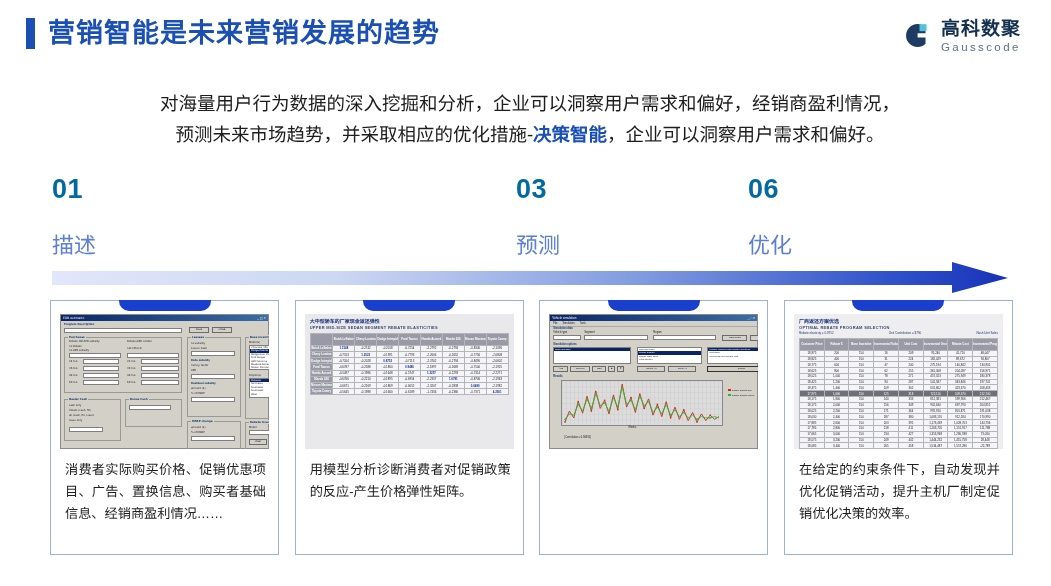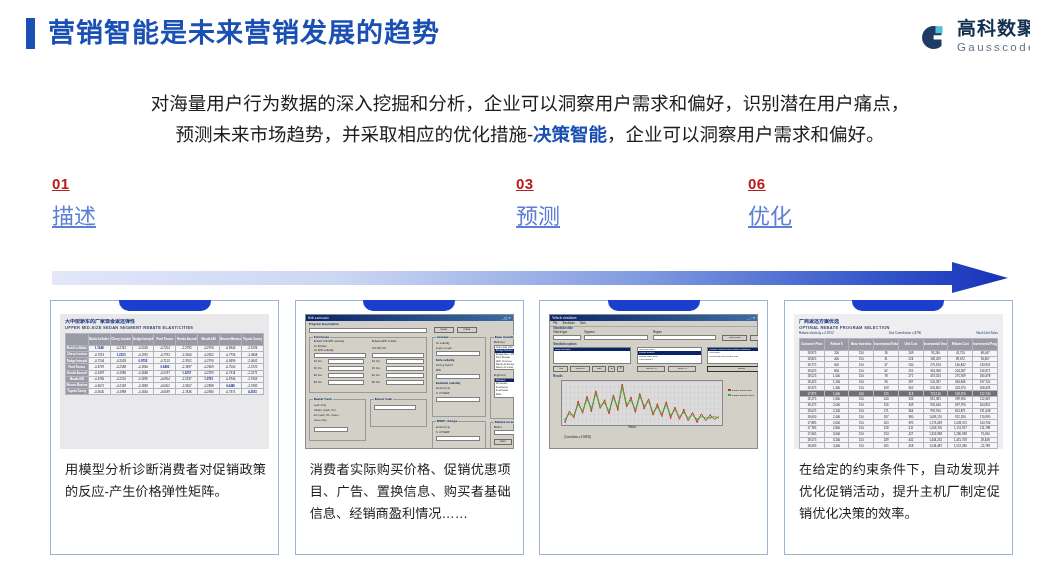--- a/index.html
+++ b/index.html
@@ -54,10 +54,10 @@
   
   .logo {
     position: absolute;
-    right: 14px;
+    right: 30px;
     top: 19px;
     display: flex;
-    align-items: flex-end;
+    align-items: flex-start;
     gap: 8px;
   }
   .logo-mark {

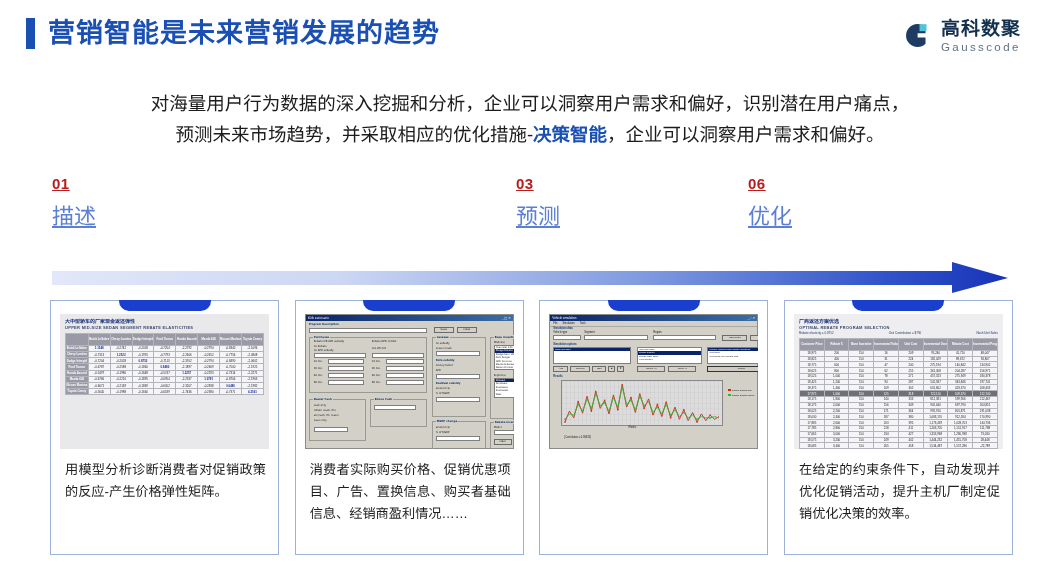--- a/index.html
+++ b/index.html
@@ -350,7 +350,7 @@
   </div>
 
   <div class="lead">
-    <span>对海量用户行为数据的深入挖掘和分析，企业可以洞察用户需求和偏好，识别潜在用户痛点，</span><br>
+    <span>对海量用户行为数据的深入挖掘和分析，企业可以洞察用户需求和偏好，经销商盈利情况，</span><br>
     <span>预测未来市场趋势，并采取相应的优化措施-</span><span class="accent">决策智能</span><span>，企业可以洞察用户需求和偏好。</span>
   </div>
 

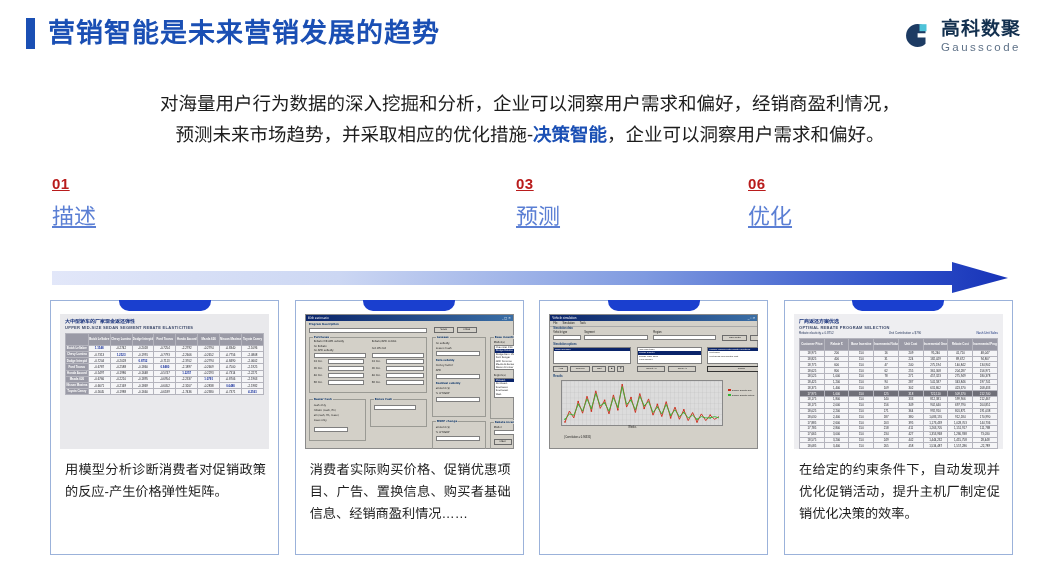--- a/index.html
+++ b/index.html
@@ -116,12 +116,11 @@
     flex: none;
   }
   .step-num {
-    font-size: 15px;
+    font-size: 27px;
     font-weight: bold;
-    color: #b91c1c;
+    color: #0369a1;
     line-height: 1;
     letter-spacing: 0.5px;
-    text-decoration: underline;
   }
   .step-label {
     margin-top: 15px;

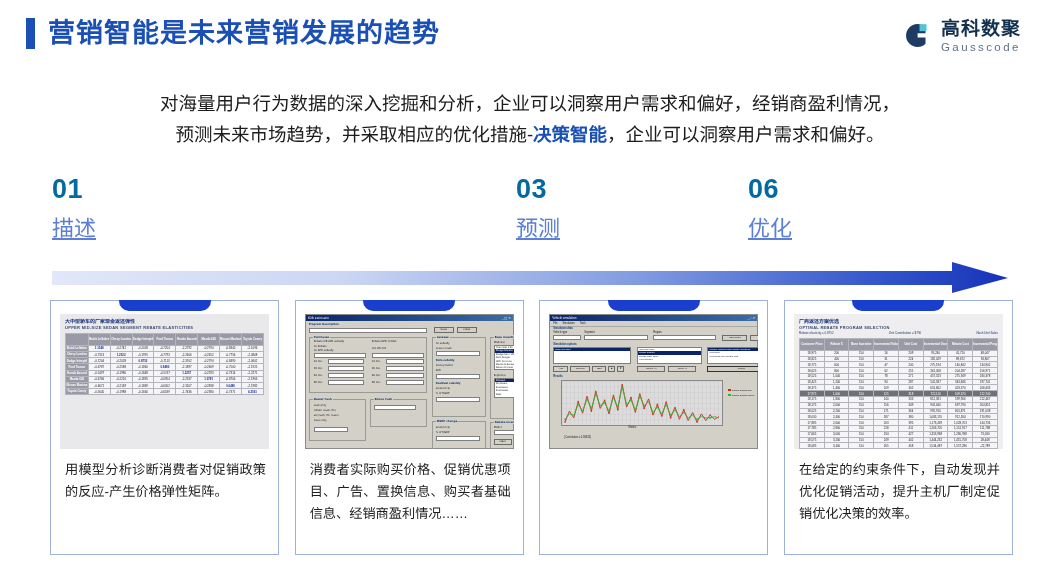--- a/index.html
+++ b/index.html
@@ -123,11 +123,10 @@
     letter-spacing: 0.5px;
   }
   .step-label {
-    margin-top: 15px;
+    margin-top: 32px;
     font-size: 22px;
     color: #5b7fd4;
     line-height: 1;
-    text-decoration: underline;
   }
 
   

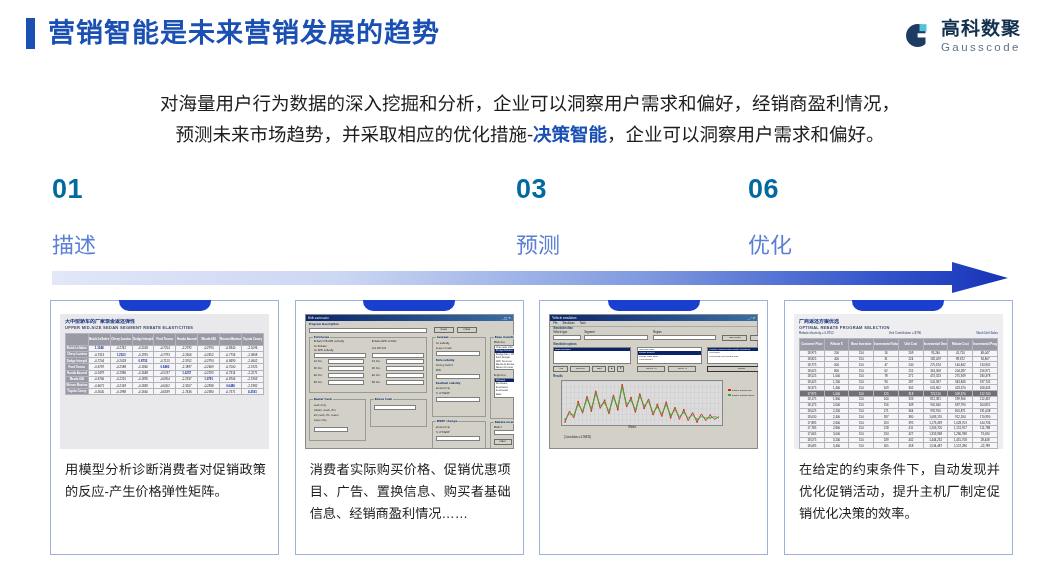--- a/index.html
+++ b/index.html
@@ -385,122 +385,6 @@
   </div>
 
   <div class="cards">
-
-    <div class="card">
-      <div class="card-tab"></div>
-      <div class="card-shot">
-        <div class="sheet">
-          <div class="sheet-h1">大中型轿车的厂家现金返还弹性</div>
-          <div class="sheet-h2">UPPER MID-SIZE SEDAN SEGMENT REBATE ELASTICITIES</div>
-          <table class="grid">
-            <thead>
-              <tr>
-                <th style="width:11%"></th>
-                <th>Buick LeSabre</th>
-                <th>Chevy Lumina</th>
-                <th>Dodge Intrepid</th>
-                <th>Ford Taurus</th>
-                <th>Honda Accord</th>
-                <th>Mazda 626</th>
-                <th>Nissan Maxima</th>
-                <th>Toyota Camry</th>
-              </tr>
-            </thead>
-            <tbody>
-                <tr>
-                  <td class="rh">Buick LeSabre</td>
-                  <td class="diag">1.1548</td>
-                  <td>-0.2742</td>
-                  <td>-0.2018</td>
-                  <td>-0.7254</td>
-                  <td>-2.2792</td>
-                  <td>-0.2794</td>
-                  <td>-0.8340</td>
-                  <td>-2.1096</td>
-                </tr>
-                <tr>
-                  <td class="rh">Chevy Lumina</td>
-                  <td>-0.7313</td>
-                  <td class="diag">1.2523</td>
-                  <td>-0.1991</td>
-                  <td>-0.7793</td>
-                  <td>-2.2606</td>
-                  <td>-0.2652</td>
-                  <td>-0.7756</td>
-                  <td>-2.0808</td>
-                </tr>
-                <tr>
-                  <td class="rh">Dodge Intrepid</td>
-                  <td>-0.7204</td>
-                  <td>-0.2028</td>
-                  <td class="diag">0.8752</td>
-                  <td>-0.7113</td>
-                  <td>-2.3702</td>
-                  <td>-0.2794</td>
-                  <td>-0.8490</td>
-                  <td>-2.0602</td>
-                </tr>
-                <tr>
-                  <td class="rh">Ford Taurus</td>
-                  <td>-0.6787</td>
-                  <td>-0.2588</td>
-                  <td>-0.1860</td>
-                  <td class="diag">0.9480</td>
-                  <td>-2.1897</td>
-                  <td>-0.2669</td>
-                  <td>-0.7500</td>
-                  <td>-2.1925</td>
-                </tr>
-                <tr>
-                  <td class="rh">Honda Accord</td>
-                  <td>-0.5497</td>
-                  <td>-0.1986</td>
-                  <td>-0.1648</td>
-                  <td>-0.5747</td>
-                  <td class="diag">1.2257</td>
-                  <td>-0.2293</td>
-                  <td>-0.7314</td>
-                  <td>-2.2271</td>
-                </tr>
-                <tr>
-                  <td class="rh">Mazda 626</td>
-                  <td>-0.6766</td>
-                  <td>-0.2210</td>
-                  <td>-0.1895</td>
-                  <td>-0.6954</td>
-                  <td>-2.2337</td>
-                  <td class="diag">1.0791</td>
-                  <td>-0.8706</td>
-                  <td>-2.1963</td>
-                </tr>
-                <tr>
-                  <td class="rh">Nissan Maxima</td>
-                  <td>-0.6671</td>
-                  <td>-0.2169</td>
-                  <td>-0.1869</td>
-                  <td>-0.6052</td>
-                  <td>-2.3207</td>
-                  <td>-0.2838</td>
-                  <td class="diag">0.6480</td>
-                  <td>-2.1982</td>
-                </tr>
-                <tr>
-                  <td class="rh">Toyota Camry</td>
-                  <td>-0.5645</td>
-                  <td>-0.1988</td>
-                  <td>-0.1660</td>
-                  <td>-0.6189</td>
-                  <td>-1.7436</td>
-                  <td>-0.2380</td>
-                  <td>-0.7371</td>
-                  <td class="diag">4.2561</td>
-                </tr>
-              </tbody>
-          </table>
-        </div>
-      </div>
-      <div class="card-caption">用模型分析诊断消费者对促销政策的反应-产生价格弹性矩阵。</div>
-    </div>
 
     <div class="card">
       <div class="card-tab"></div>
@@ -616,6 +500,122 @@
         </div>
       </div>
       <div class="card-caption">消费者实际购买价格、促销优惠项目、广告、置换信息、购买者基础信息、经销商盈利情况……</div>
+    </div>
+
+    <div class="card">
+      <div class="card-tab"></div>
+      <div class="card-shot">
+        <div class="sheet">
+          <div class="sheet-h1">大中型轿车的厂家现金返还弹性</div>
+          <div class="sheet-h2">UPPER MID-SIZE SEDAN SEGMENT REBATE ELASTICITIES</div>
+          <table class="grid">
+            <thead>
+              <tr>
+                <th style="width:11%"></th>
+                <th>Buick LeSabre</th>
+                <th>Chevy Lumina</th>
+                <th>Dodge Intrepid</th>
+                <th>Ford Taurus</th>
+                <th>Honda Accord</th>
+                <th>Mazda 626</th>
+                <th>Nissan Maxima</th>
+                <th>Toyota Camry</th>
+              </tr>
+            </thead>
+            <tbody>
+                <tr>
+                  <td class="rh">Buick LeSabre</td>
+                  <td class="diag">1.1548</td>
+                  <td>-0.2742</td>
+                  <td>-0.2018</td>
+                  <td>-0.7254</td>
+                  <td>-2.2792</td>
+                  <td>-0.2794</td>
+                  <td>-0.8340</td>
+                  <td>-2.1096</td>
+                </tr>
+                <tr>
+                  <td class="rh">Chevy Lumina</td>
+                  <td>-0.7313</td>
+                  <td class="diag">1.2523</td>
+                  <td>-0.1991</td>
+                  <td>-0.7793</td>
+                  <td>-2.2606</td>
+                  <td>-0.2652</td>
+                  <td>-0.7756</td>
+                  <td>-2.0808</td>
+                </tr>
+                <tr>
+                  <td class="rh">Dodge Intrepid</td>
+                  <td>-0.7204</td>
+                  <td>-0.2028</td>
+                  <td class="diag">0.8752</td>
+                  <td>-0.7113</td>
+                  <td>-2.3702</td>
+                  <td>-0.2794</td>
+                  <td>-0.8490</td>
+                  <td>-2.0602</td>
+                </tr>
+                <tr>
+                  <td class="rh">Ford Taurus</td>
+                  <td>-0.6787</td>
+                  <td>-0.2588</td>
+                  <td>-0.1860</td>
+                  <td class="diag">0.9480</td>
+                  <td>-2.1897</td>
+                  <td>-0.2669</td>
+                  <td>-0.7500</td>
+                  <td>-2.1925</td>
+                </tr>
+                <tr>
+                  <td class="rh">Honda Accord</td>
+                  <td>-0.5497</td>
+                  <td>-0.1986</td>
+                  <td>-0.1648</td>
+                  <td>-0.5747</td>
+                  <td class="diag">1.2257</td>
+                  <td>-0.2293</td>
+                  <td>-0.7314</td>
+                  <td>-2.2271</td>
+                </tr>
+                <tr>
+                  <td class="rh">Mazda 626</td>
+                  <td>-0.6766</td>
+                  <td>-0.2210</td>
+                  <td>-0.1895</td>
+                  <td>-0.6954</td>
+                  <td>-2.2337</td>
+                  <td class="diag">1.0791</td>
+                  <td>-0.8706</td>
+                  <td>-2.1963</td>
+                </tr>
+                <tr>
+                  <td class="rh">Nissan Maxima</td>
+                  <td>-0.6671</td>
+                  <td>-0.2169</td>
+                  <td>-0.1869</td>
+                  <td>-0.6052</td>
+                  <td>-2.3207</td>
+                  <td>-0.2838</td>
+                  <td class="diag">0.6480</td>
+                  <td>-2.1982</td>
+                </tr>
+                <tr>
+                  <td class="rh">Toyota Camry</td>
+                  <td>-0.5645</td>
+                  <td>-0.1988</td>
+                  <td>-0.1660</td>
+                  <td>-0.6189</td>
+                  <td>-1.7436</td>
+                  <td>-0.2380</td>
+                  <td>-0.7371</td>
+                  <td class="diag">4.2561</td>
+                </tr>
+              </tbody>
+          </table>
+        </div>
+      </div>
+      <div class="card-caption">用模型分析诊断消费者对促销政策的反应-产生价格弹性矩阵。</div>
     </div>
 
     <div class="card">

